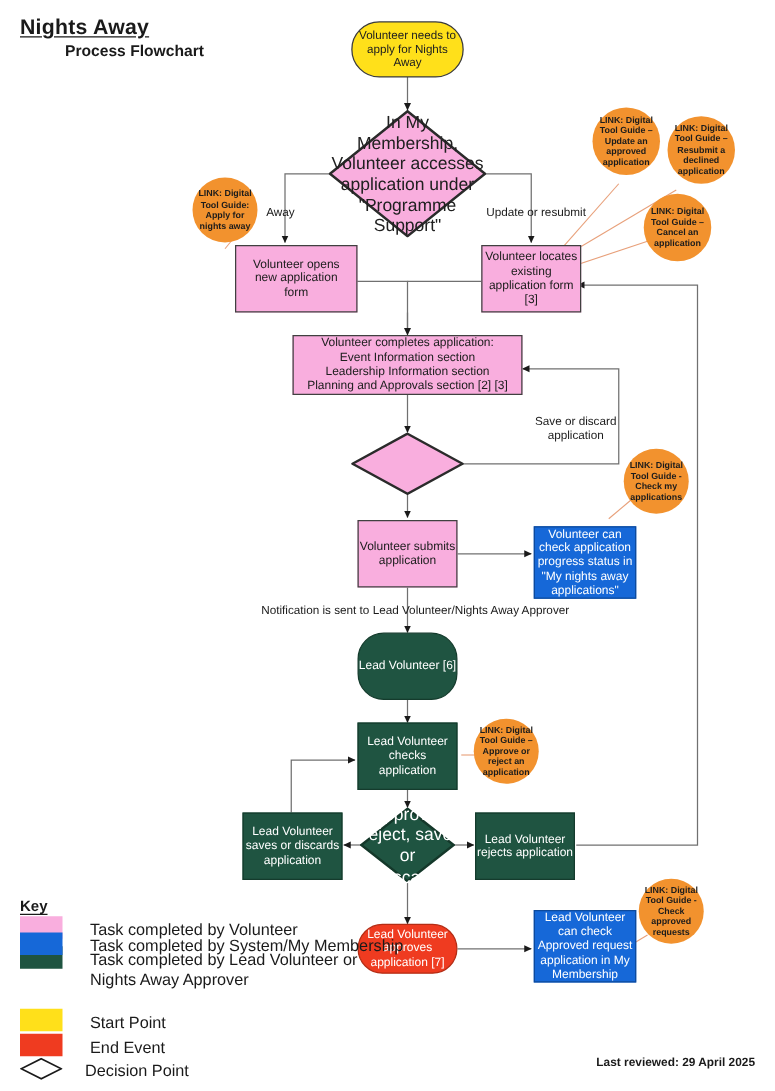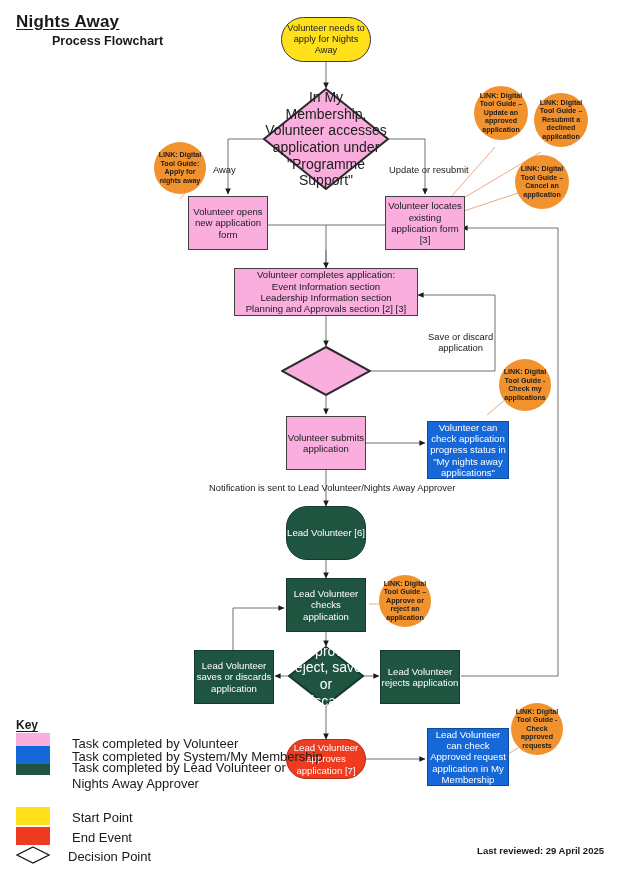--- a/index.html
+++ b/index.html
@@ -151,7 +151,7 @@
   <div class="edge-label" style="left:213px;top:164px;">Away</div>
   <div class="edge-label" style="left:389px;top:164px;">Update or resubmit</div>
 
-  <div class="node rect pink" style="left:188px;top:196px;width:80px;height:54px;">Volunteer opens
+  <div class="node rect pink" style="left:188px;top:196px;width:98px;height:54px;">Volunteer opens
 new application
 form</div>
 

